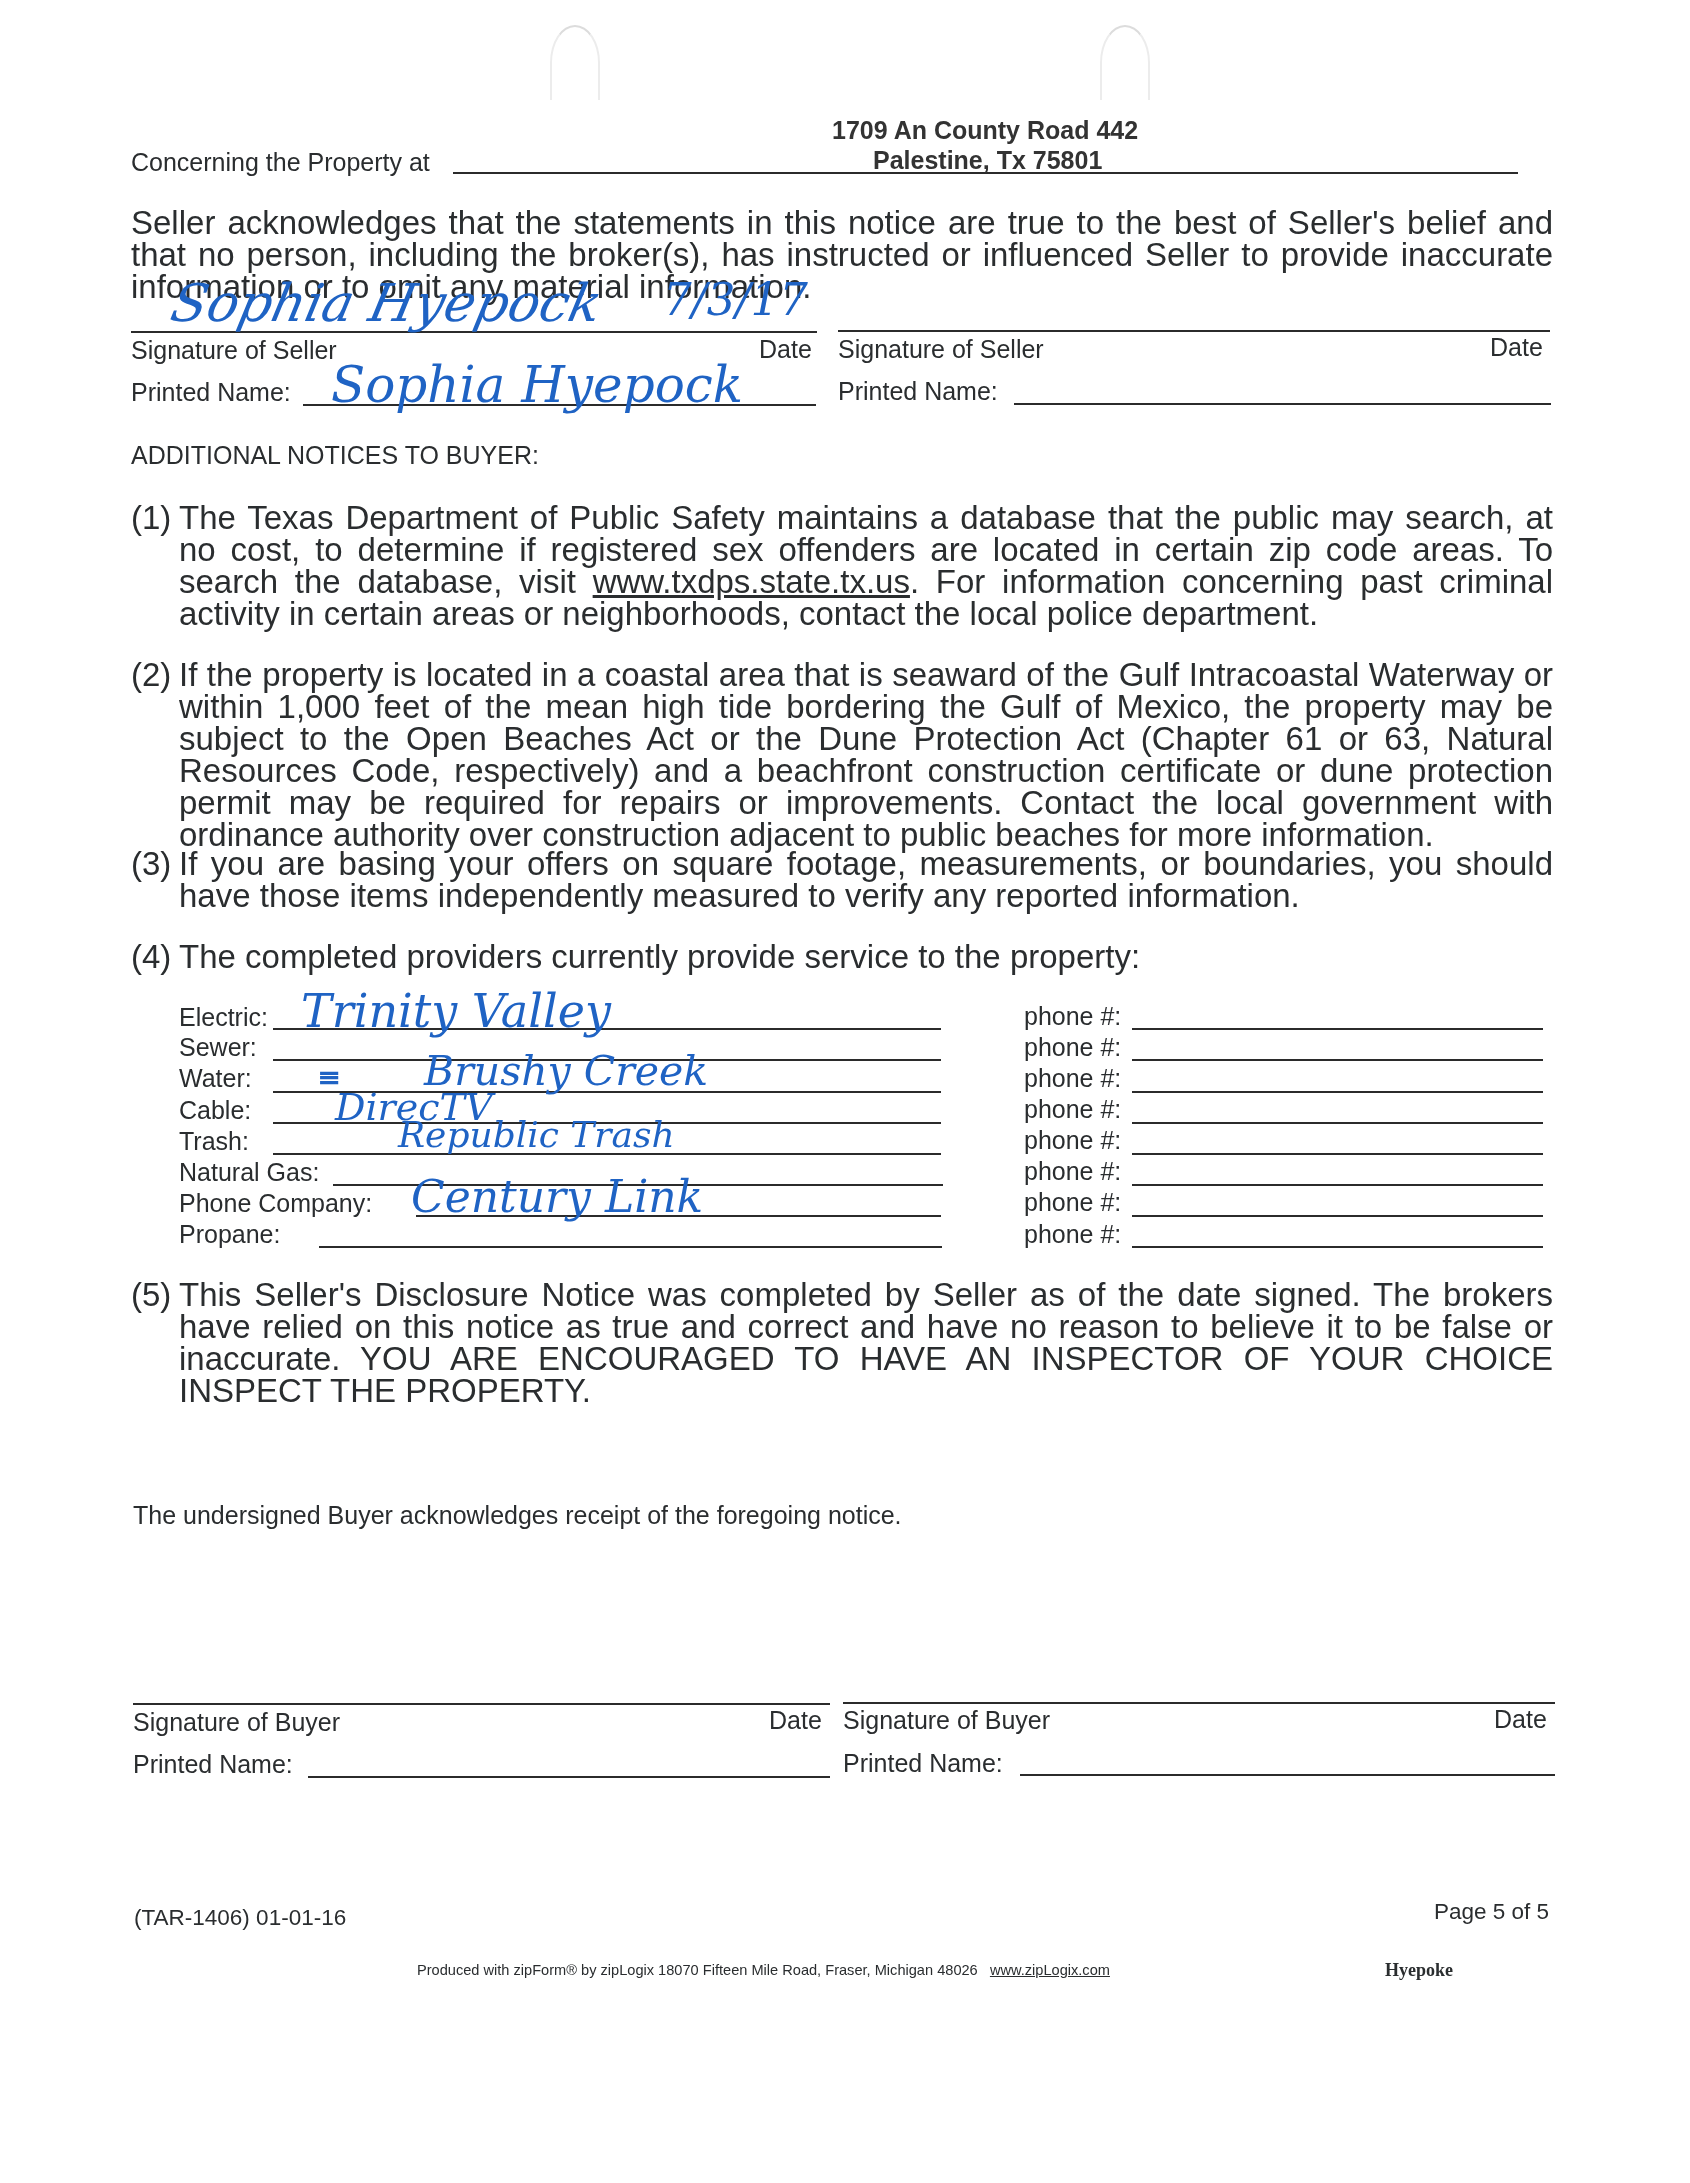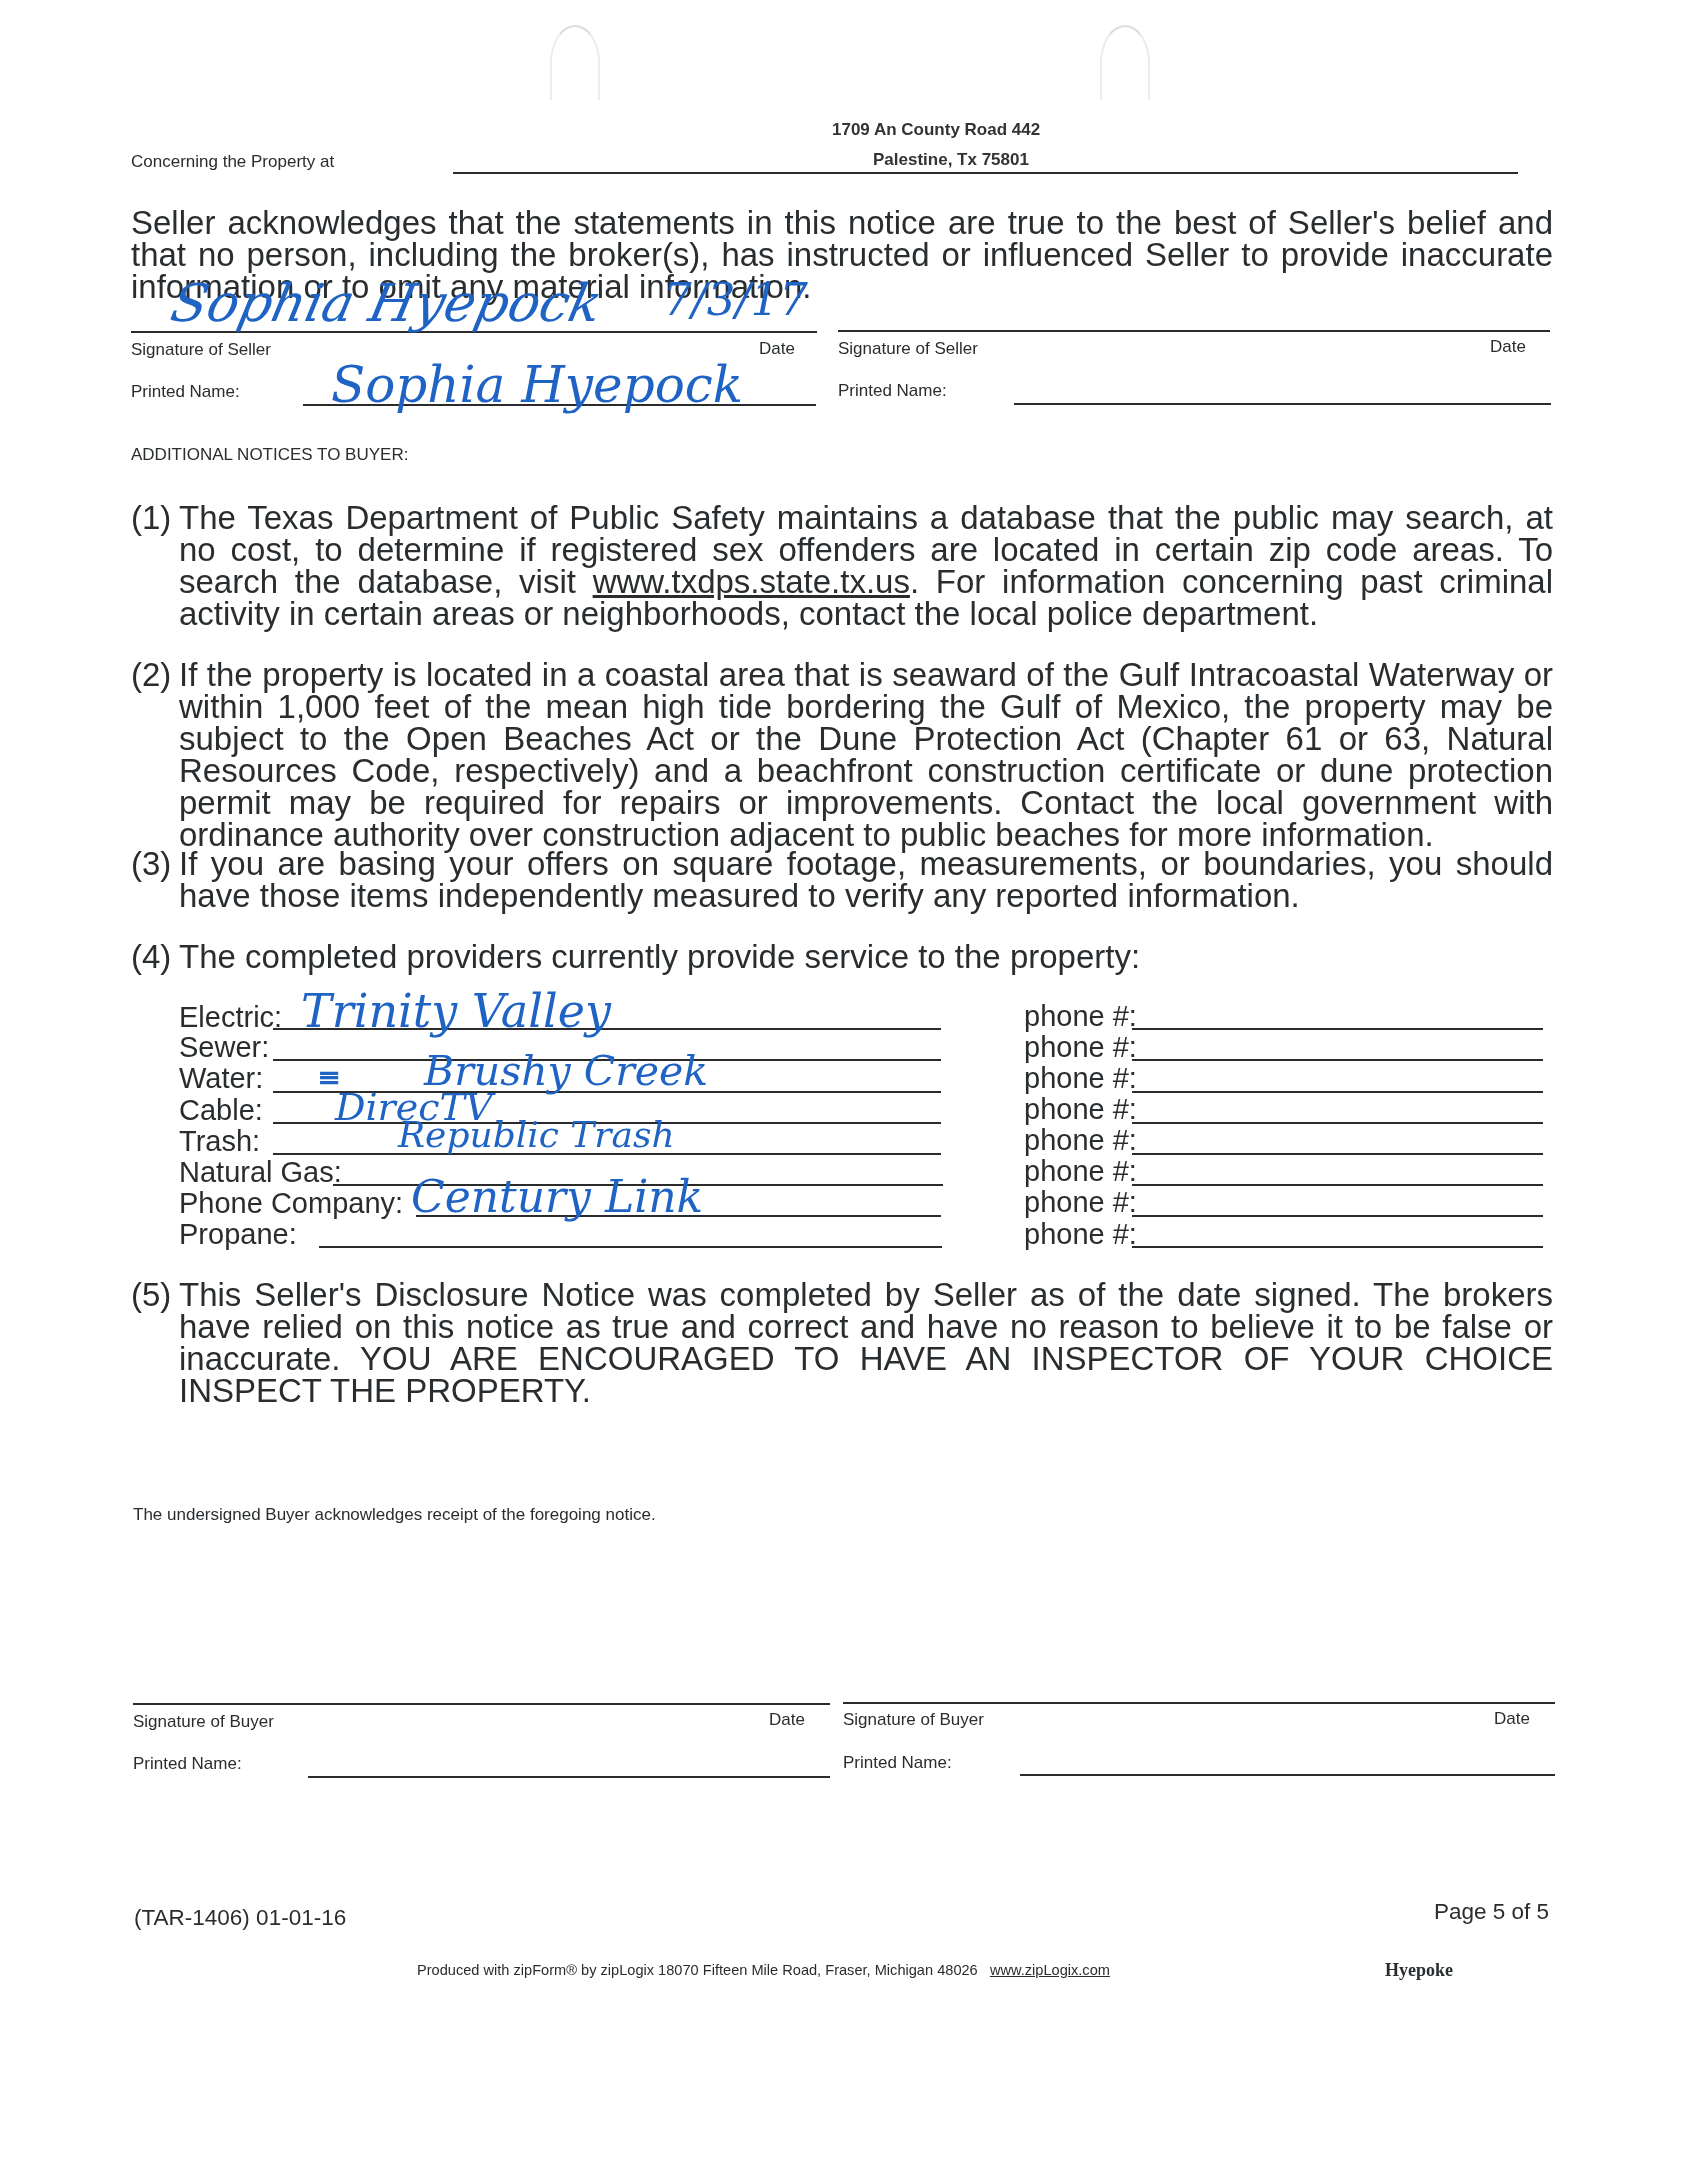--- a/index.html
+++ b/index.html
@@ -8,7 +8,7 @@
       font-family: "Liberation Sans", sans-serif; color: #2a2d2f;
     }
     .abs { position: absolute; }
-    .t { font-size: 17px; line-height: 32px; white-space: nowrap; }
+    .t { font-size: 25px; line-height: 32px; white-space: nowrap; }
     .line { position: absolute; height: 2px; background: #2b2b2b; }
     .hole {
       position: absolute; width: 46px; height: 73px; border-radius: 50% 50% 0 0;

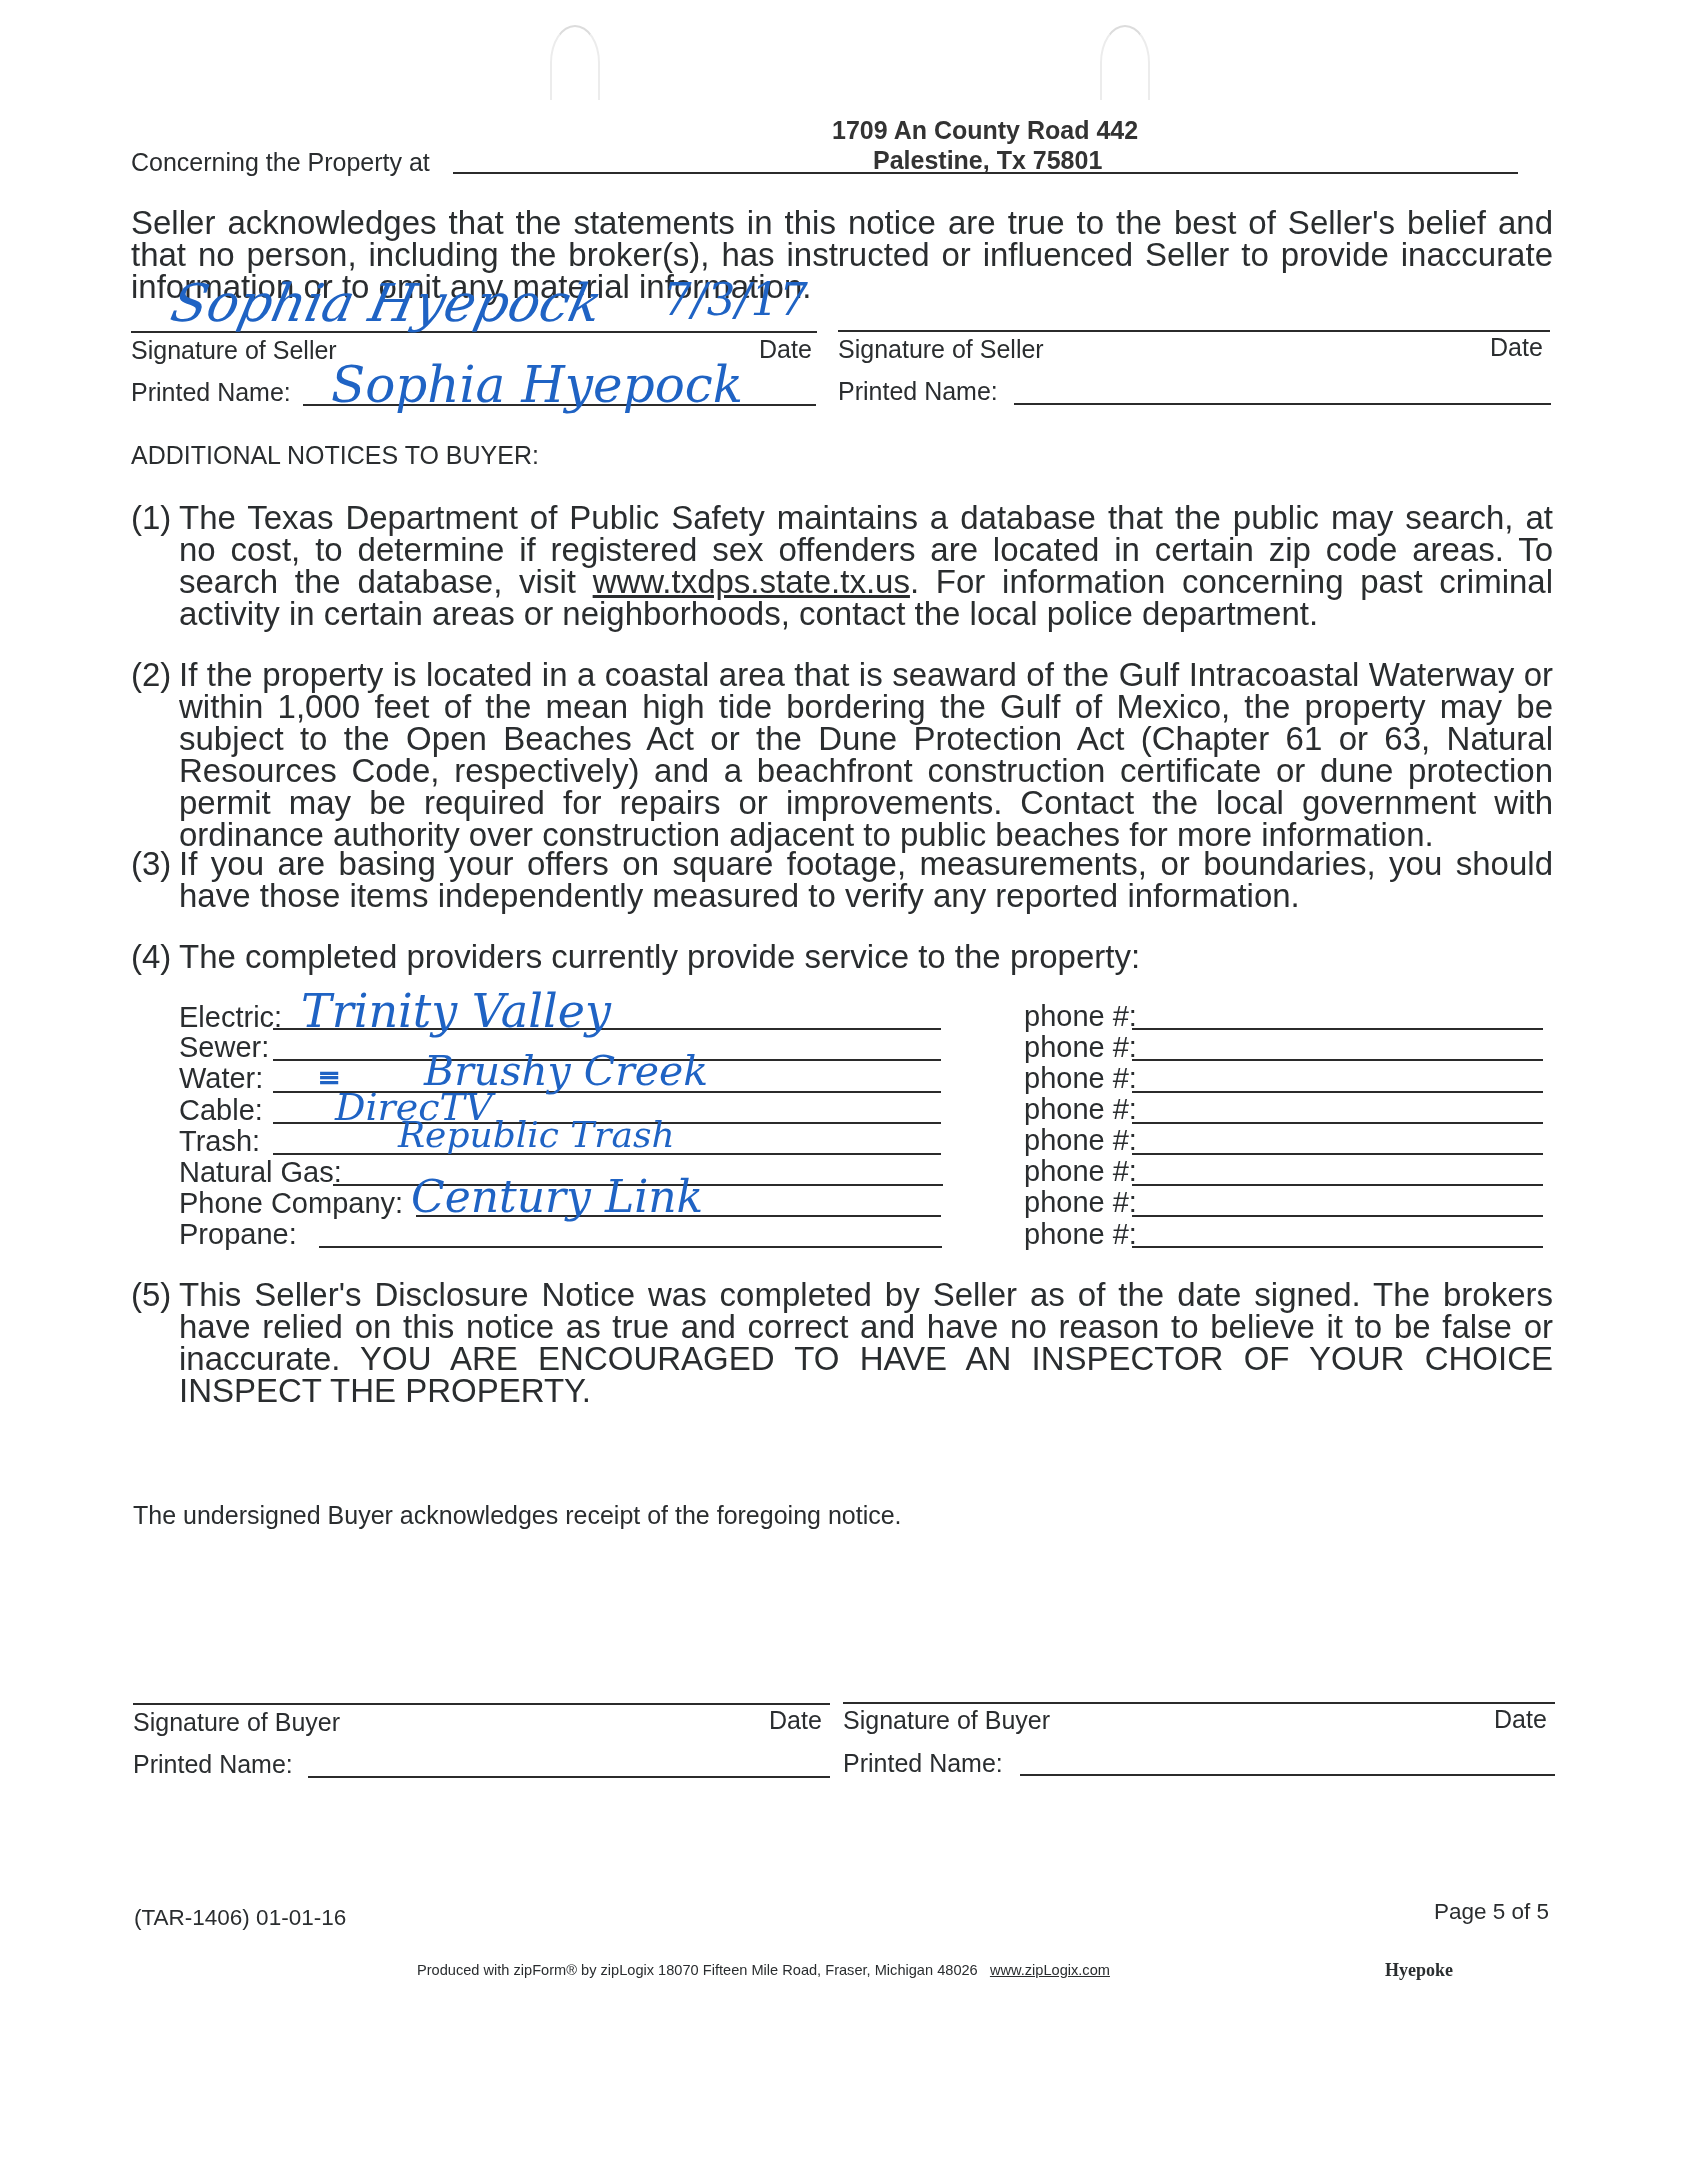--- a/index.html
+++ b/index.html
@@ -22,7 +22,7 @@
       position: absolute; color: #1f63c4; font-family: "DejaVu Serif", serif; font-style: italic;
       white-space: nowrap; transform-origin: left bottom;
     }
-    .prov-label { position: absolute; font-size: 29px; line-height: 30.5px; white-space: nowrap; }
+    .prov-label { position: absolute; font-size: 25px; line-height: 30.5px; white-space: nowrap; }
     .caps { letter-spacing: 0px; }
     .small { font-size: 14.6px; line-height: 18.6px; }
     .serif-small { font-family: "Liberation Serif", serif; font-weight: bold; font-size: 18px; }

